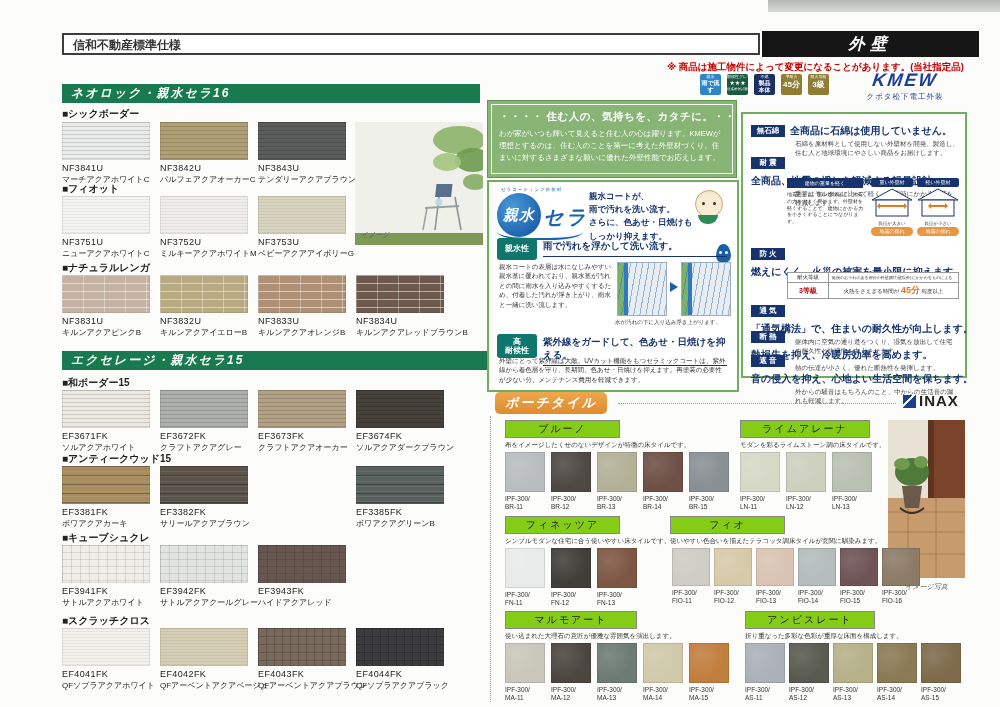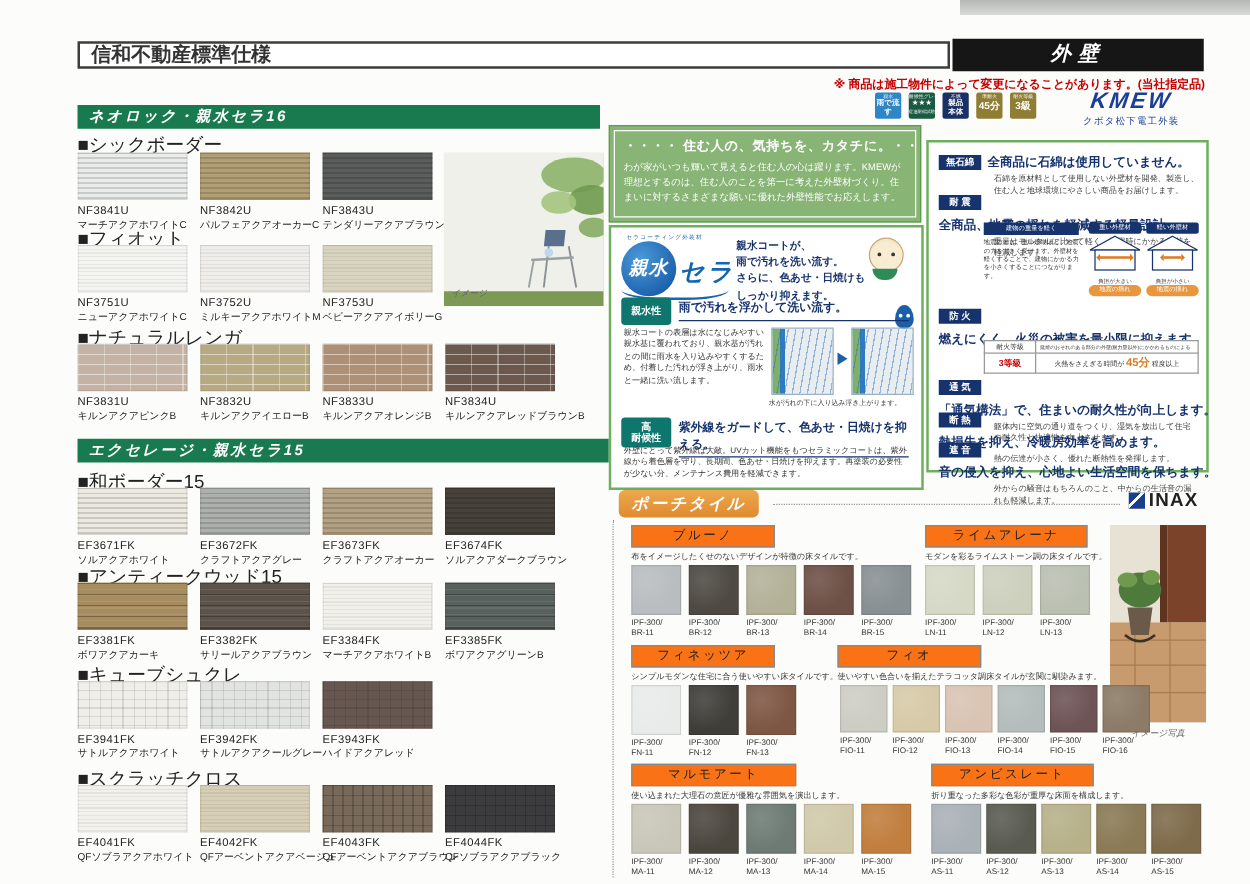--- a/index.html
+++ b/index.html
@@ -7,7 +7,7 @@
         font-family:"Liberation Sans","DejaVu Sans",sans-serif;color:#222}
   .abs{position:absolute}
   
-  .tbox{border:2px solid #3d3d3d;background:#fff;font-size:16px;font-weight:bold;line-height:20px;padding-left:9px;color:#333;box-sizing:border-box}
+  .tbox{border:2px solid #3d3d3d;background:#fff;font-size:12px;font-weight:bold;line-height:20px;padding-left:9px;color:#333;box-sizing:border-box}
   .cat{background:#161616;color:#fff;font-style:italic;font-weight:bold;font-size:16px;line-height:26px;text-align:center;letter-spacing:6px}
   .note{color:#c40000;font-weight:bold;font-size:9.5px;text-align:right}
   .scan{background:linear-gradient(180deg,#b4b7b4,#d8dad8)}

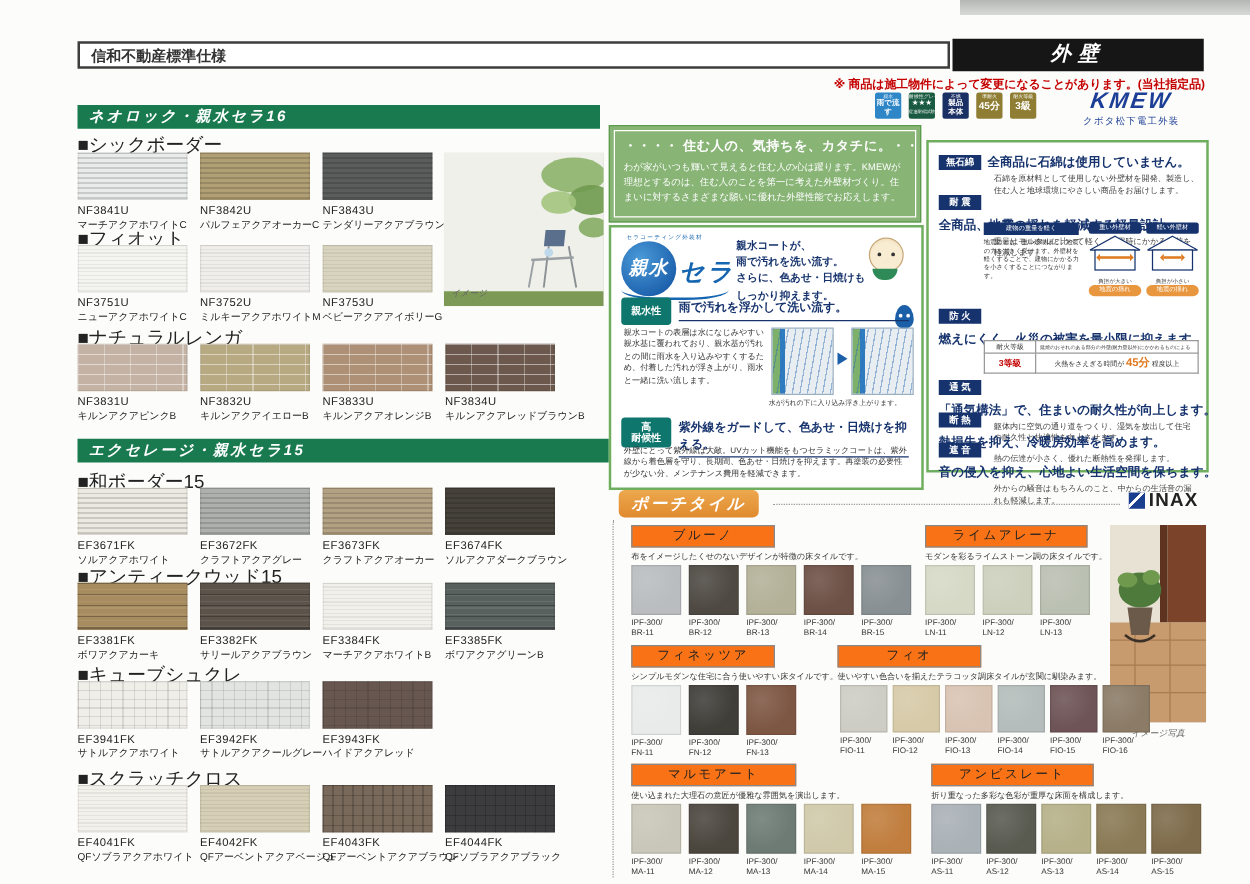--- a/index.html
+++ b/index.html
@@ -104,7 +104,7 @@
   <div class="abs scan" style="left:768px;top:0;width:232px;height:12px"></div>
 
   <div class="abs tbox" style="left:62px;top:33px;width:698px;height:22px">信和不動産標準仕様</div>
-  <div class="abs cat" style="left:762px;top:31px;width:201px;height:26px">外壁</div>
+  <div class="abs cat" style="left:762px;top:31px;width:217px;height:26px">外壁</div>
   <div class="abs note" style="left:470px;top:61px;width:494px">※ 商品は施工物件によって変更になることがあります。(当社指定品)</div>
 
   <div class="abs badge" style="left: 700px; top: 74px; background-color: rgb(46, 134, 199);">

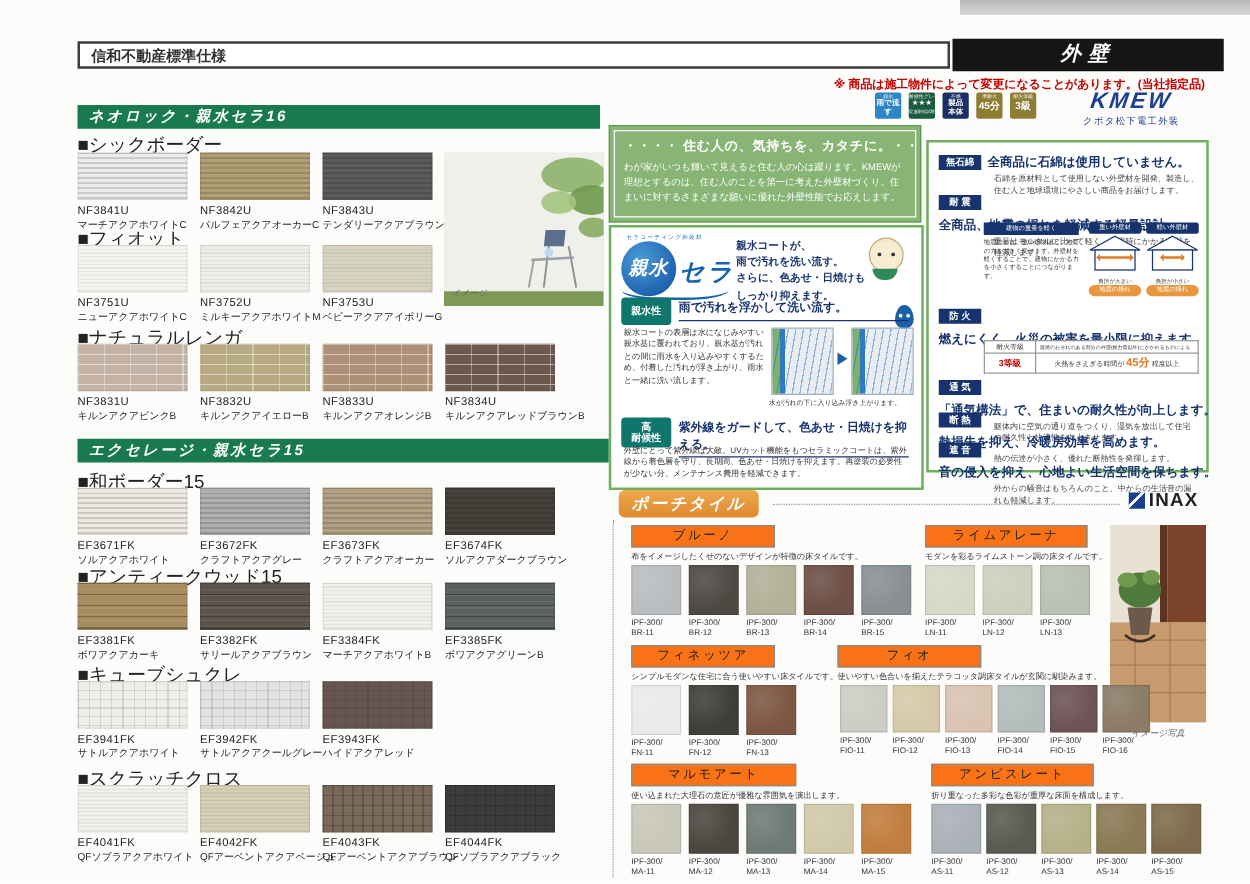--- a/index.html
+++ b/index.html
@@ -23,7 +23,7 @@
   .inax{font-weight:800;font-size:15px;color:#222;letter-spacing:1px}
   
   .secbar{background:#187a4e;color:#fff;font-weight:bold;font-style:italic;font-size:12px;line-height:19px;padding-left:9px;letter-spacing:2px;box-sizing:border-box}
-  .grp{font-weight:normal;font-size:15px;color:#222}
+  .grp{font-weight:bold;font-size:10px;color:#222}
   .sw{width:88px;height:38px;box-shadow:0 0 0 1px rgba(0,0,0,.08) inset}
   .sw-code{font-size:9px;letter-spacing:.4px;color:#222;margin-top:3px}
   .sw-name{font-size:8px;color:#222;margin-top:1px;white-space:nowrap}

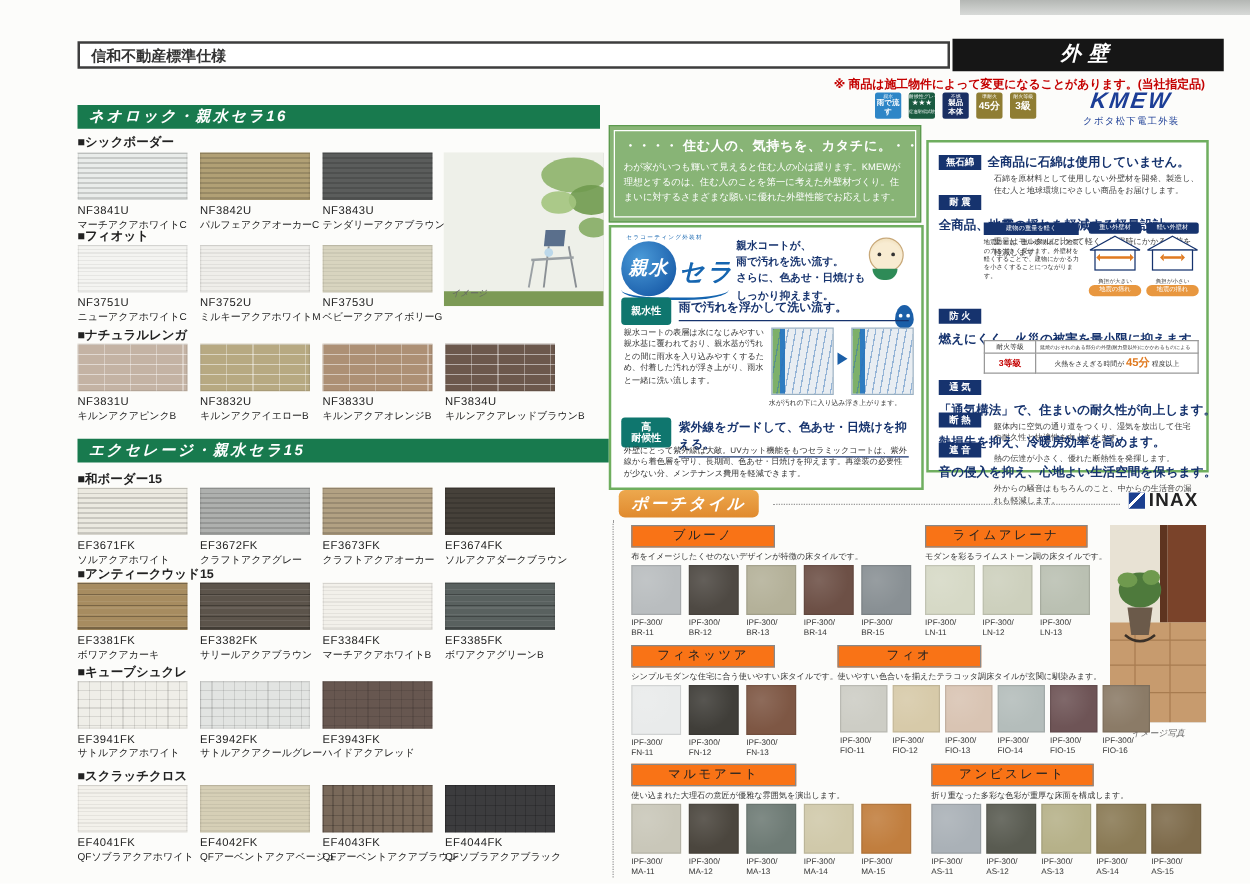--- a/index.html
+++ b/index.html
@@ -89,7 +89,7 @@
   .ptitle{background:linear-gradient(180deg,#eda84e,#e08a2e);border-radius:5px;color:#fff;font-weight:bold;font-style:italic;font-size:13px;line-height:22px;text-align:center;letter-spacing:2px}
   .dot-h{border-top:1px dotted #999}
   .dot-v{border-left:1px dotted #999}
-  .tg-label{border:1px solid #888;background:#f97316;text-align:center;font-size:10px;line-height:16px;letter-spacing:2px;box-sizing:border-box}
+  .tg-label{border:1px solid #888;background:#84cc16;text-align:center;font-size:10px;line-height:16px;letter-spacing:2px;box-sizing:border-box}
   .tg-desc{font-size:6.5px;color:#333;white-space:nowrap}
   .tile{width:40px;height:40px;box-shadow:0 0 0 1px rgba(0,0,0,.1) inset;
         background-image:radial-gradient(circle at 30% 30%,rgba(255,255,255,.12) 0,transparent 60%)}

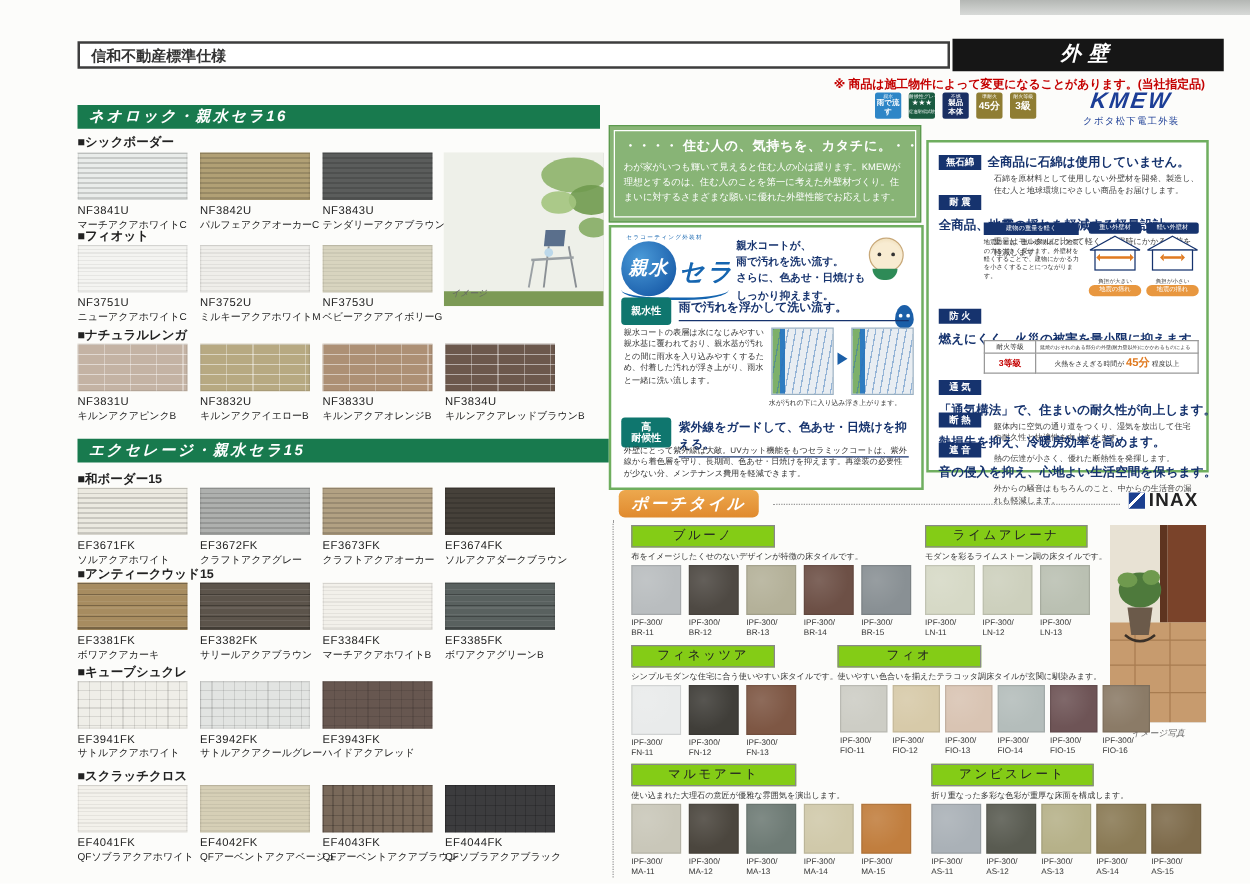--- a/index.html
+++ b/index.html
@@ -244,11 +244,6 @@
     <div class="sw tx-wood" style="background-color: rgb(92, 84, 75);"></div>
     <div class="sw-code">EF3382FK</div>
     <div class="sw-name">サリールアクアブラウン</div>
-  </div>
-  <div class="abs" style="left:258px;top:466px">
-    <div class="sw tx-fine" style="background-color: rgb(242, 240, 234);"></div>
-    <div class="sw-code">EF3384FK</div>
-    <div class="sw-name">マーチアクアホワイトB</div>
   </div>
   <div class="abs" style="left:356px;top:466px">
     <div class="sw tx-wood" style="background-color: rgb(89, 97, 95);"></div>

